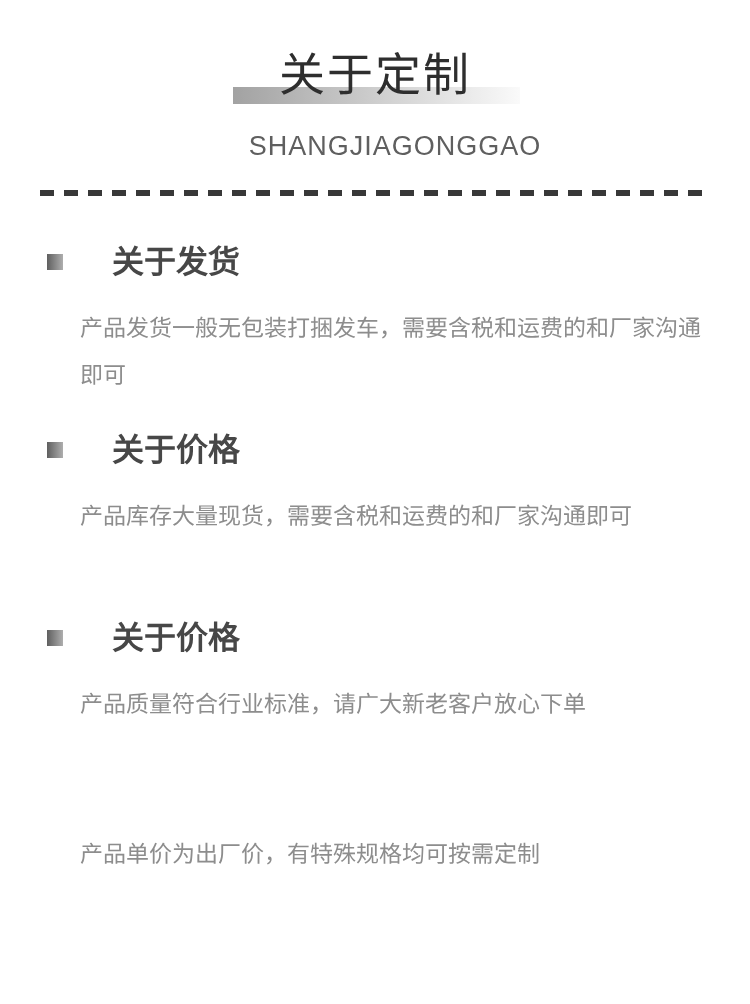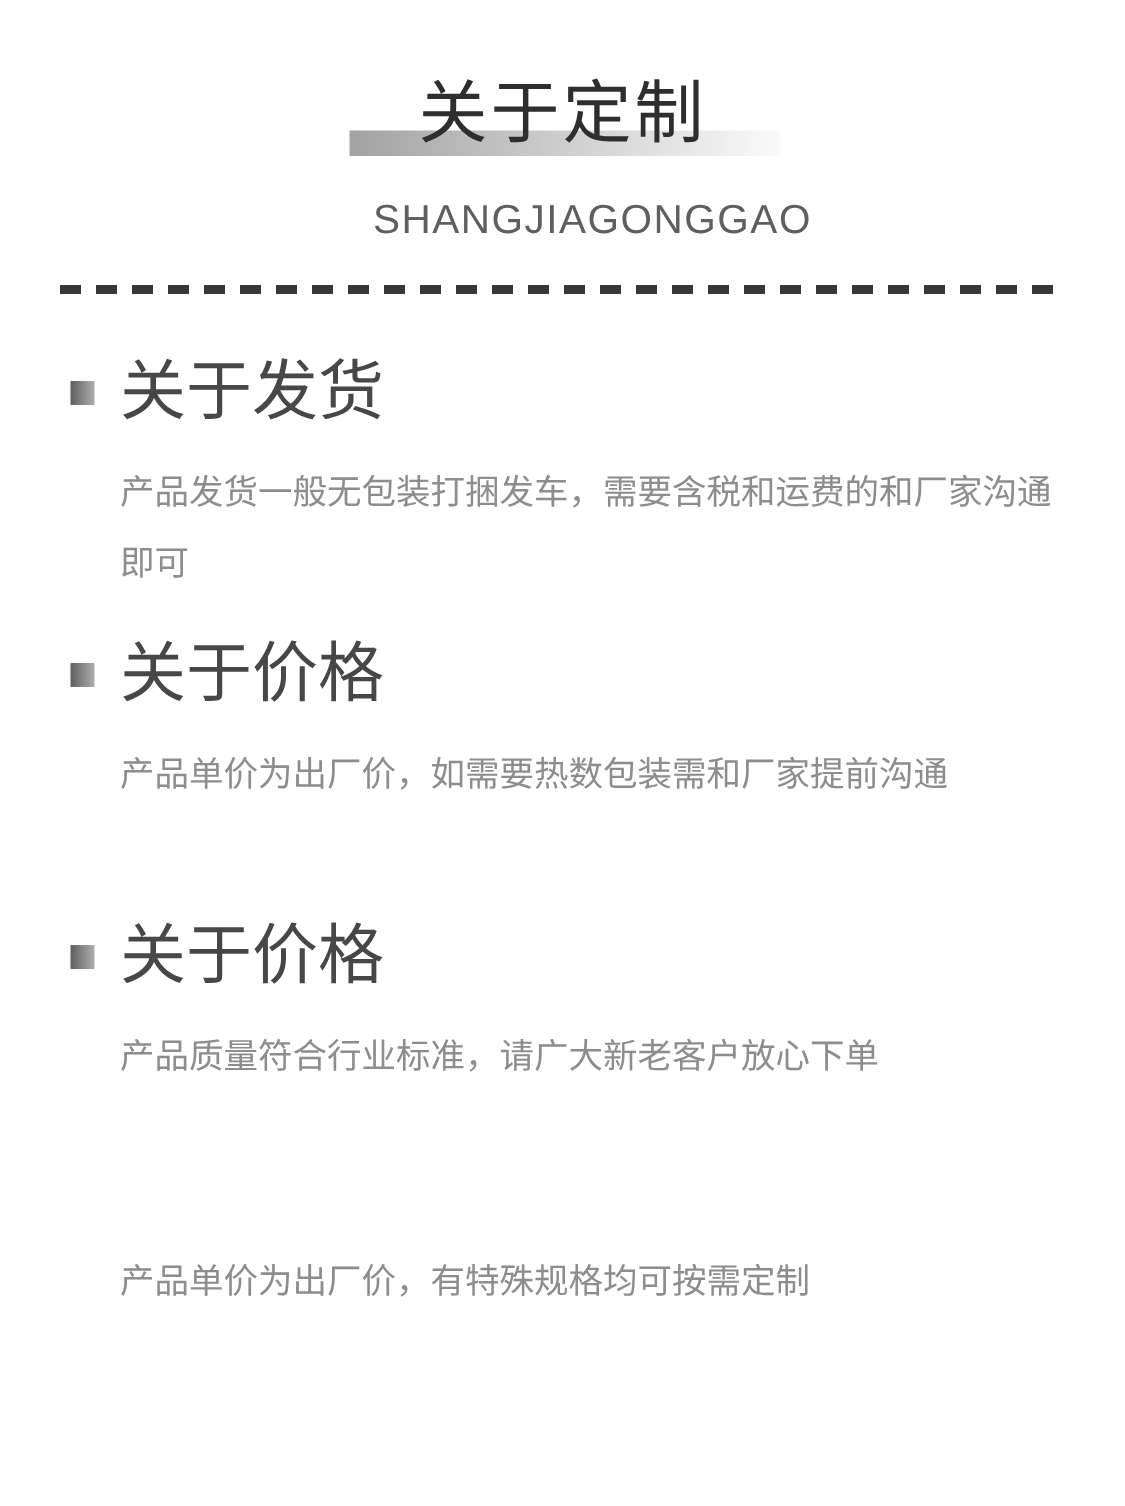--- a/index.html
+++ b/index.html
@@ -86,10 +86,11 @@
     background: linear-gradient(to right, var(--bullet-start), var(--bullet-end));
   }
   .section-heading {
-    font-size: 44px;
+    font-size: 32px;
     line-height: 38px;
-    font-weight: 400;
+    font-weight: 700;
     color: var(--heading-text);
+    margin-left: 32px;
   }
   .section-body {
     margin: 24px 0 0 33px;

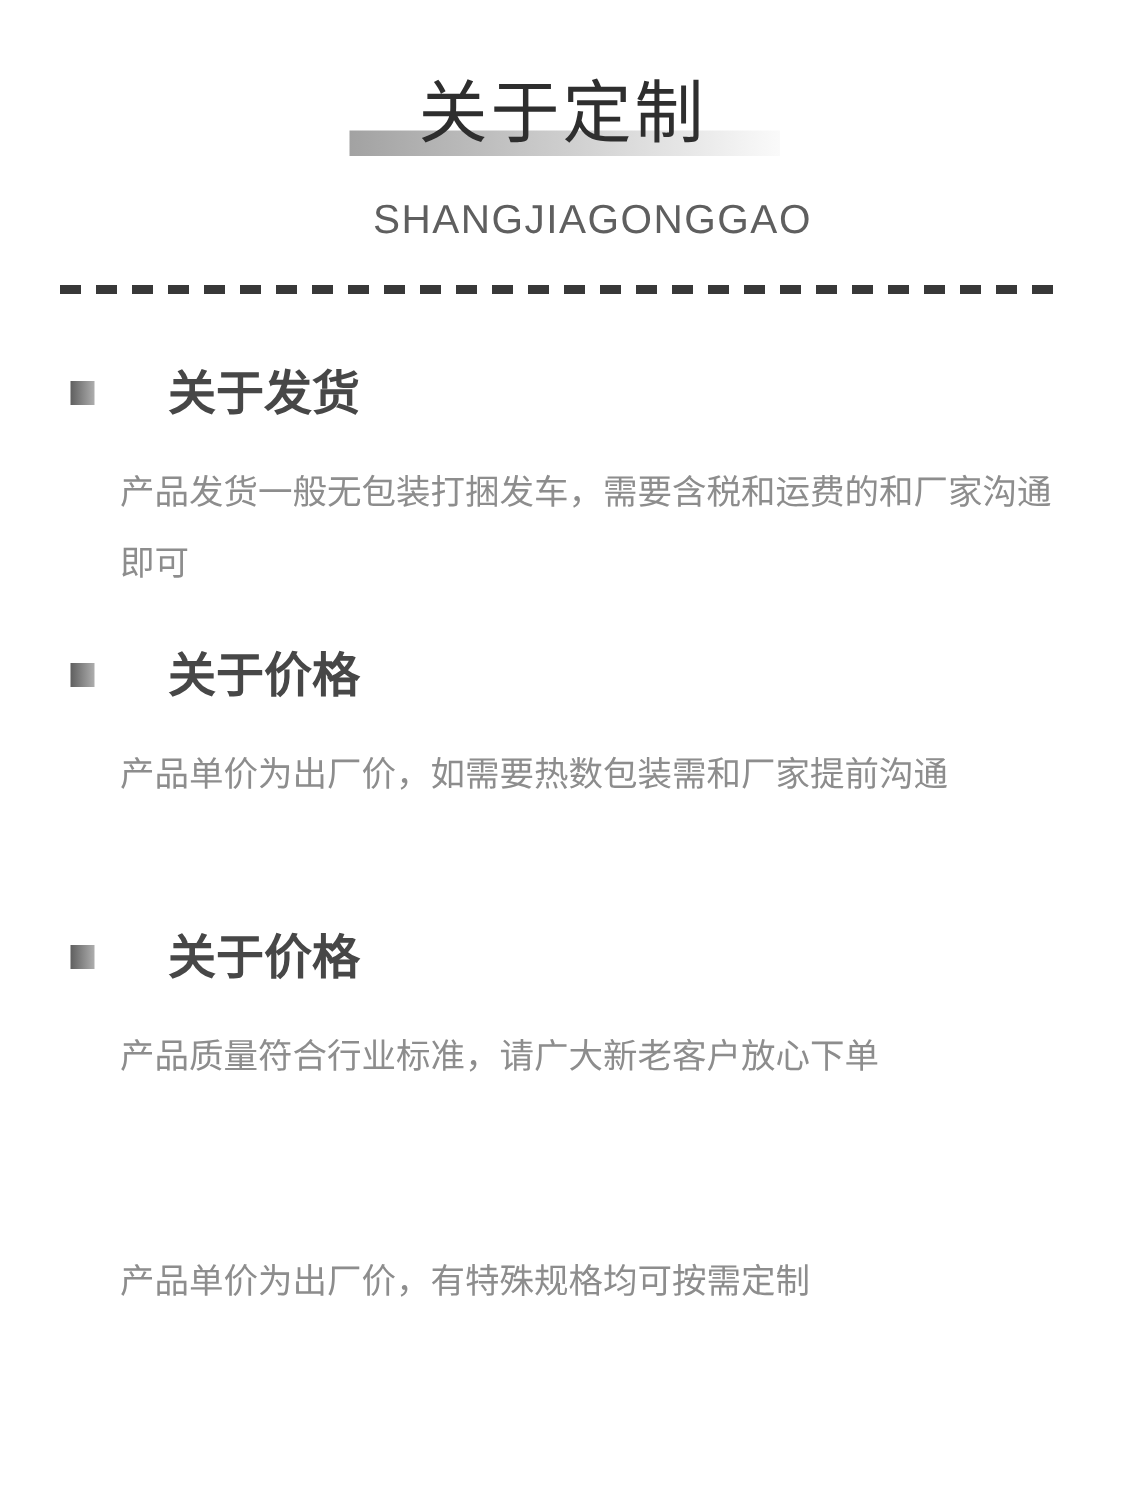--- a/index.html
+++ b/index.html
@@ -128,7 +128,7 @@
         <span class="bullet-square"></span>
         <span class="section-heading">关于价格</span>
       </div>
-      <div class="section-body">产品单价为出厂价，如需要热数包装需和厂家提前沟通</div>
+      <div class="section-body">产品库存大量现货，需要含税和运费的和厂家沟通即可</div>
     </div>
 
     <div class="section">

